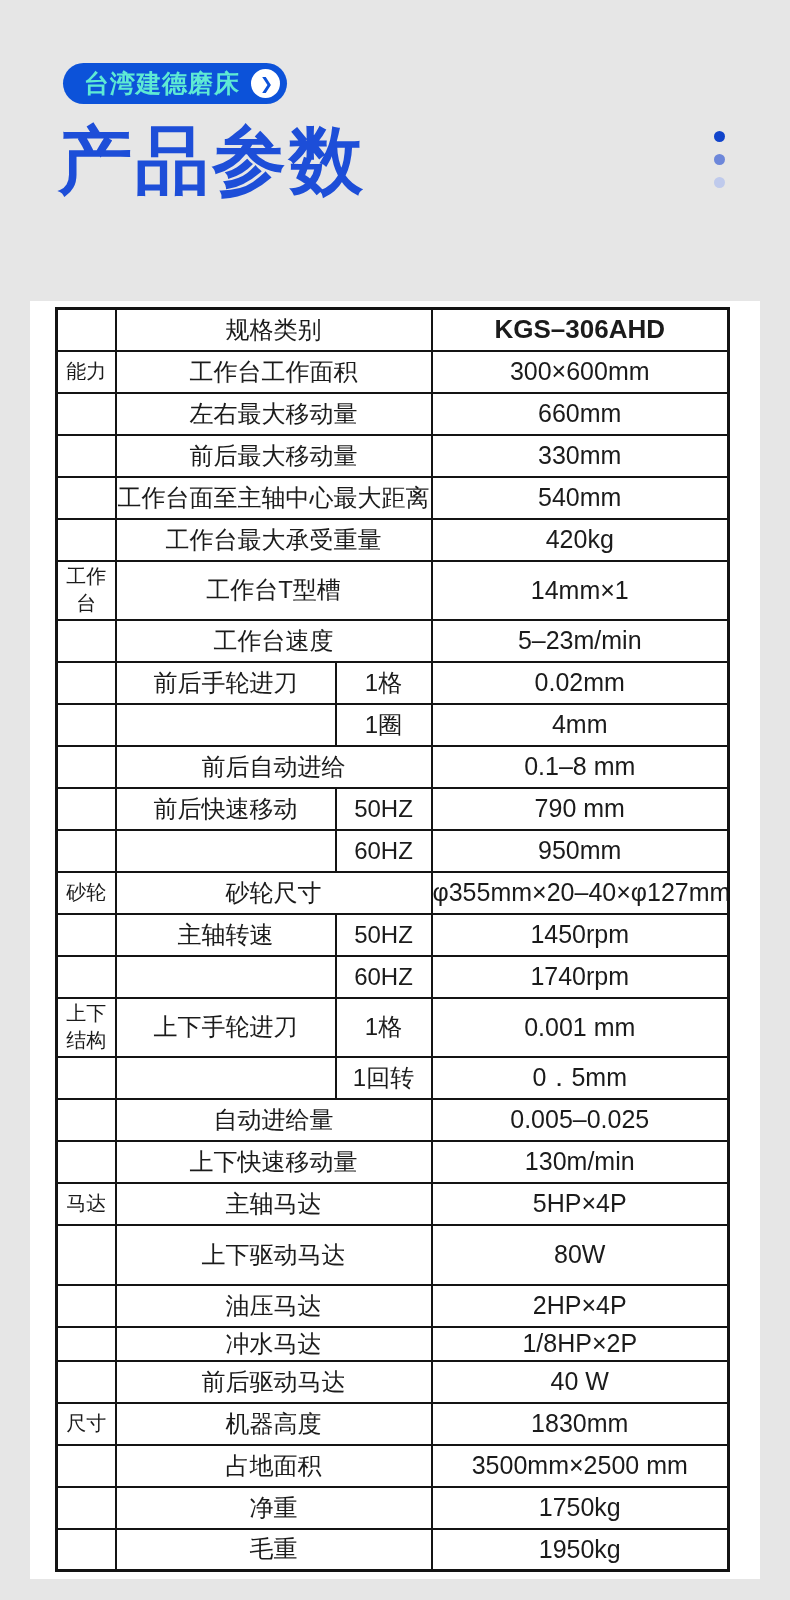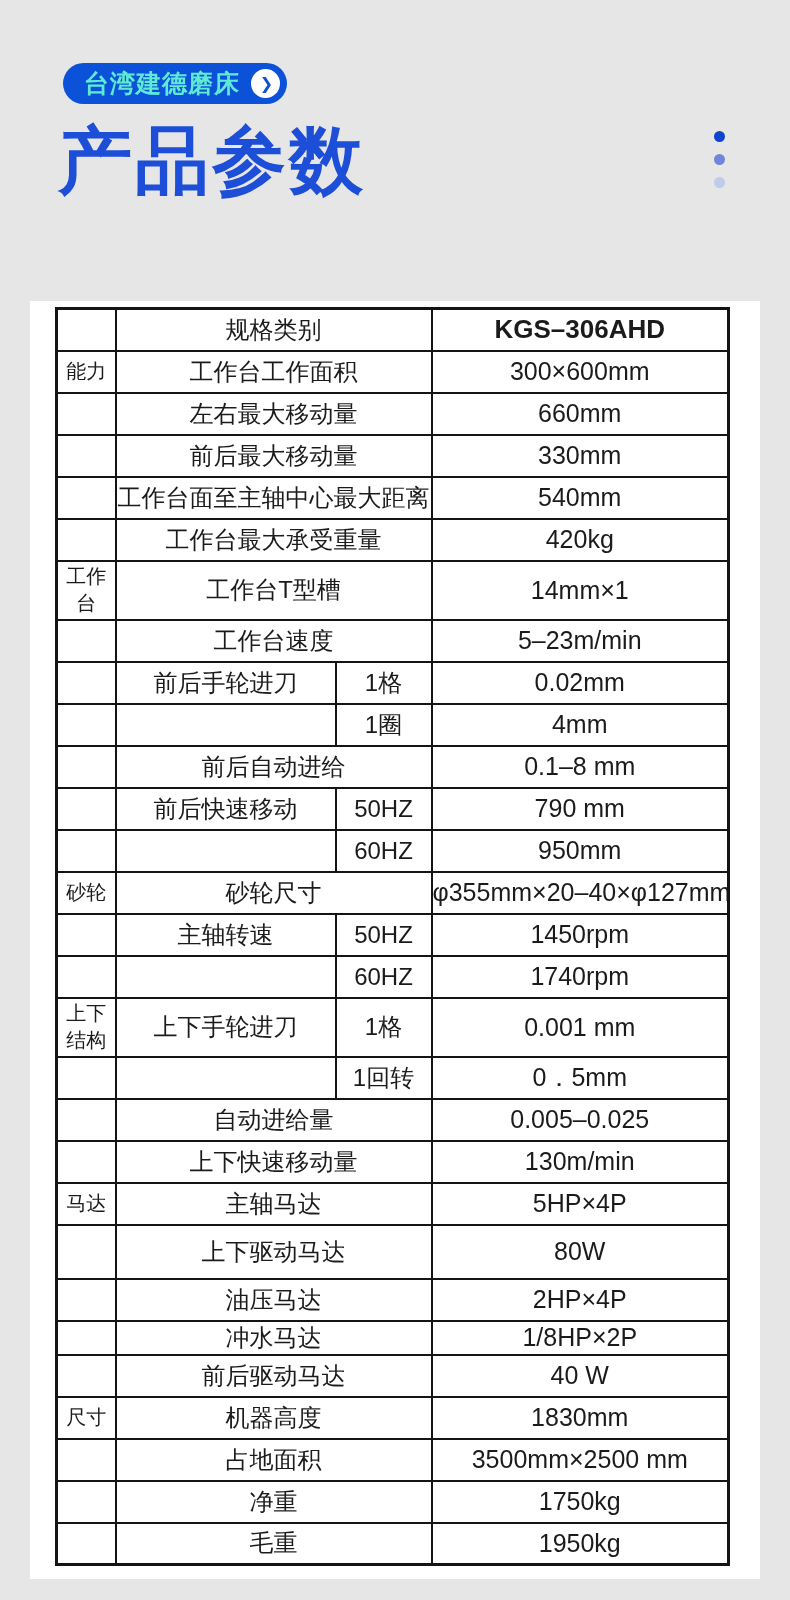--- a/index.html
+++ b/index.html
@@ -232,7 +232,7 @@
           <td class="label-cell" colspan="2">主轴马达</td>
           <td class="value-cell">5HP×4P</td>
         </tr>
-        <tr style="height: 54px;">
+        <tr style="height: 60px;">
           <td class="cat-cell"></td>
           <td class="label-cell" colspan="2">上下驱动马达</td>
           <td class="value-cell">80W</td>

